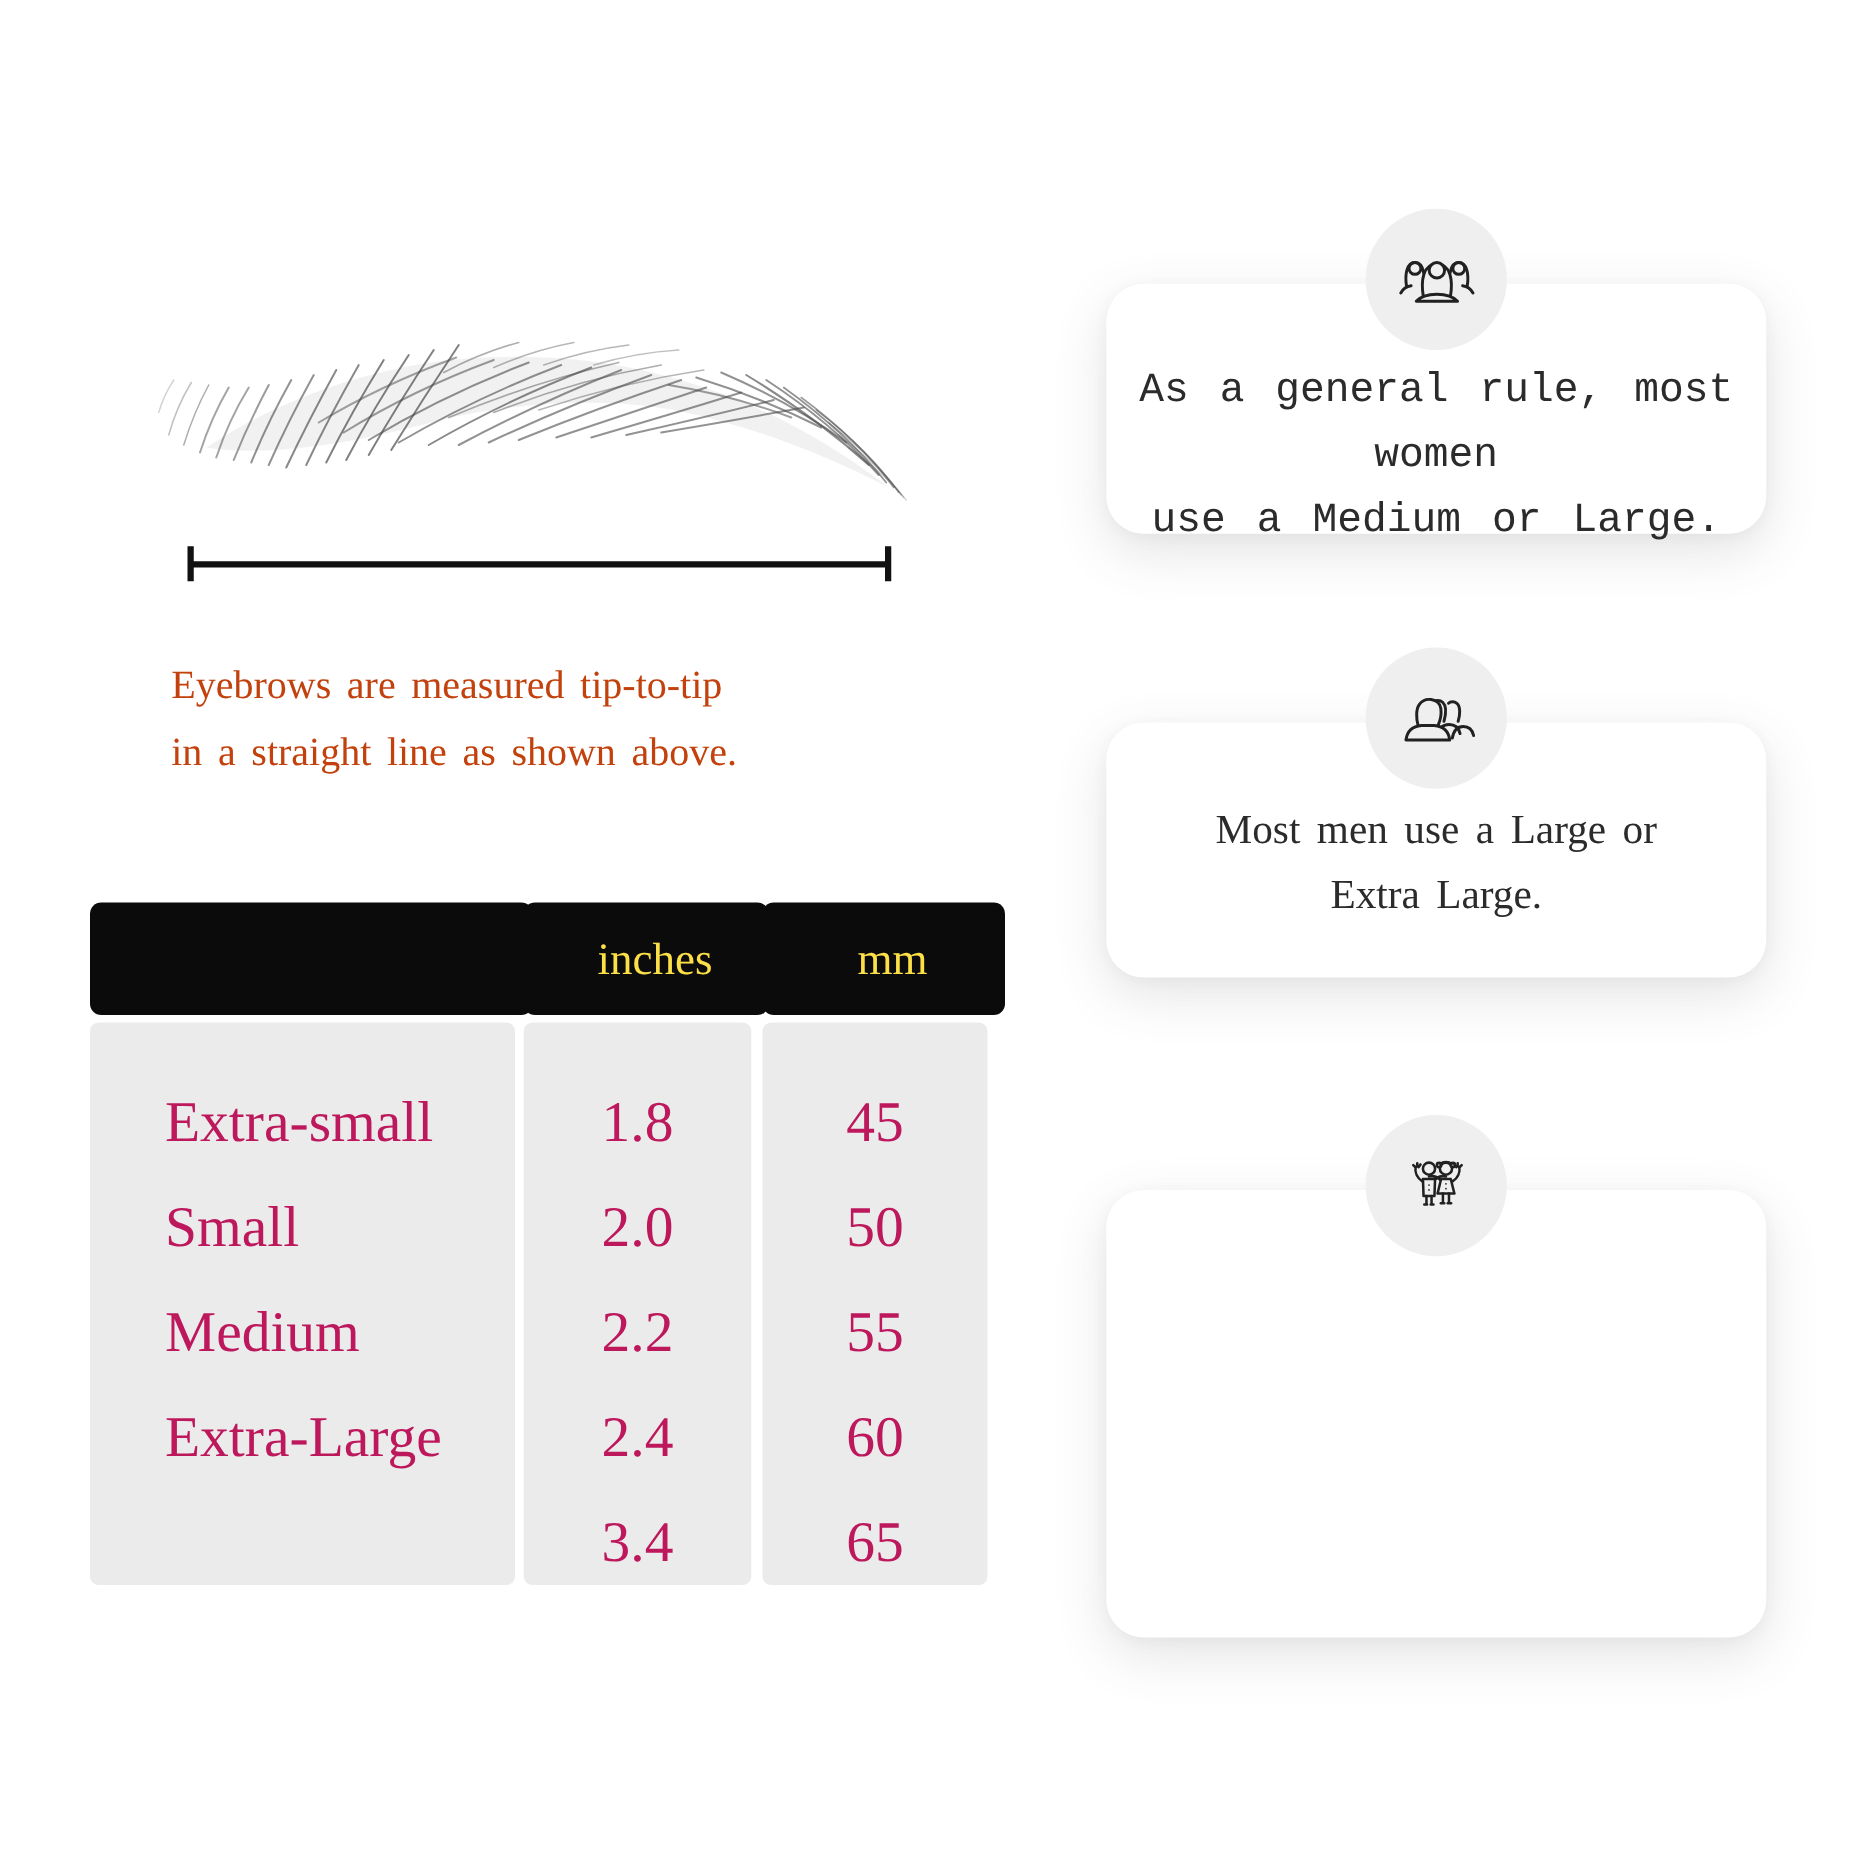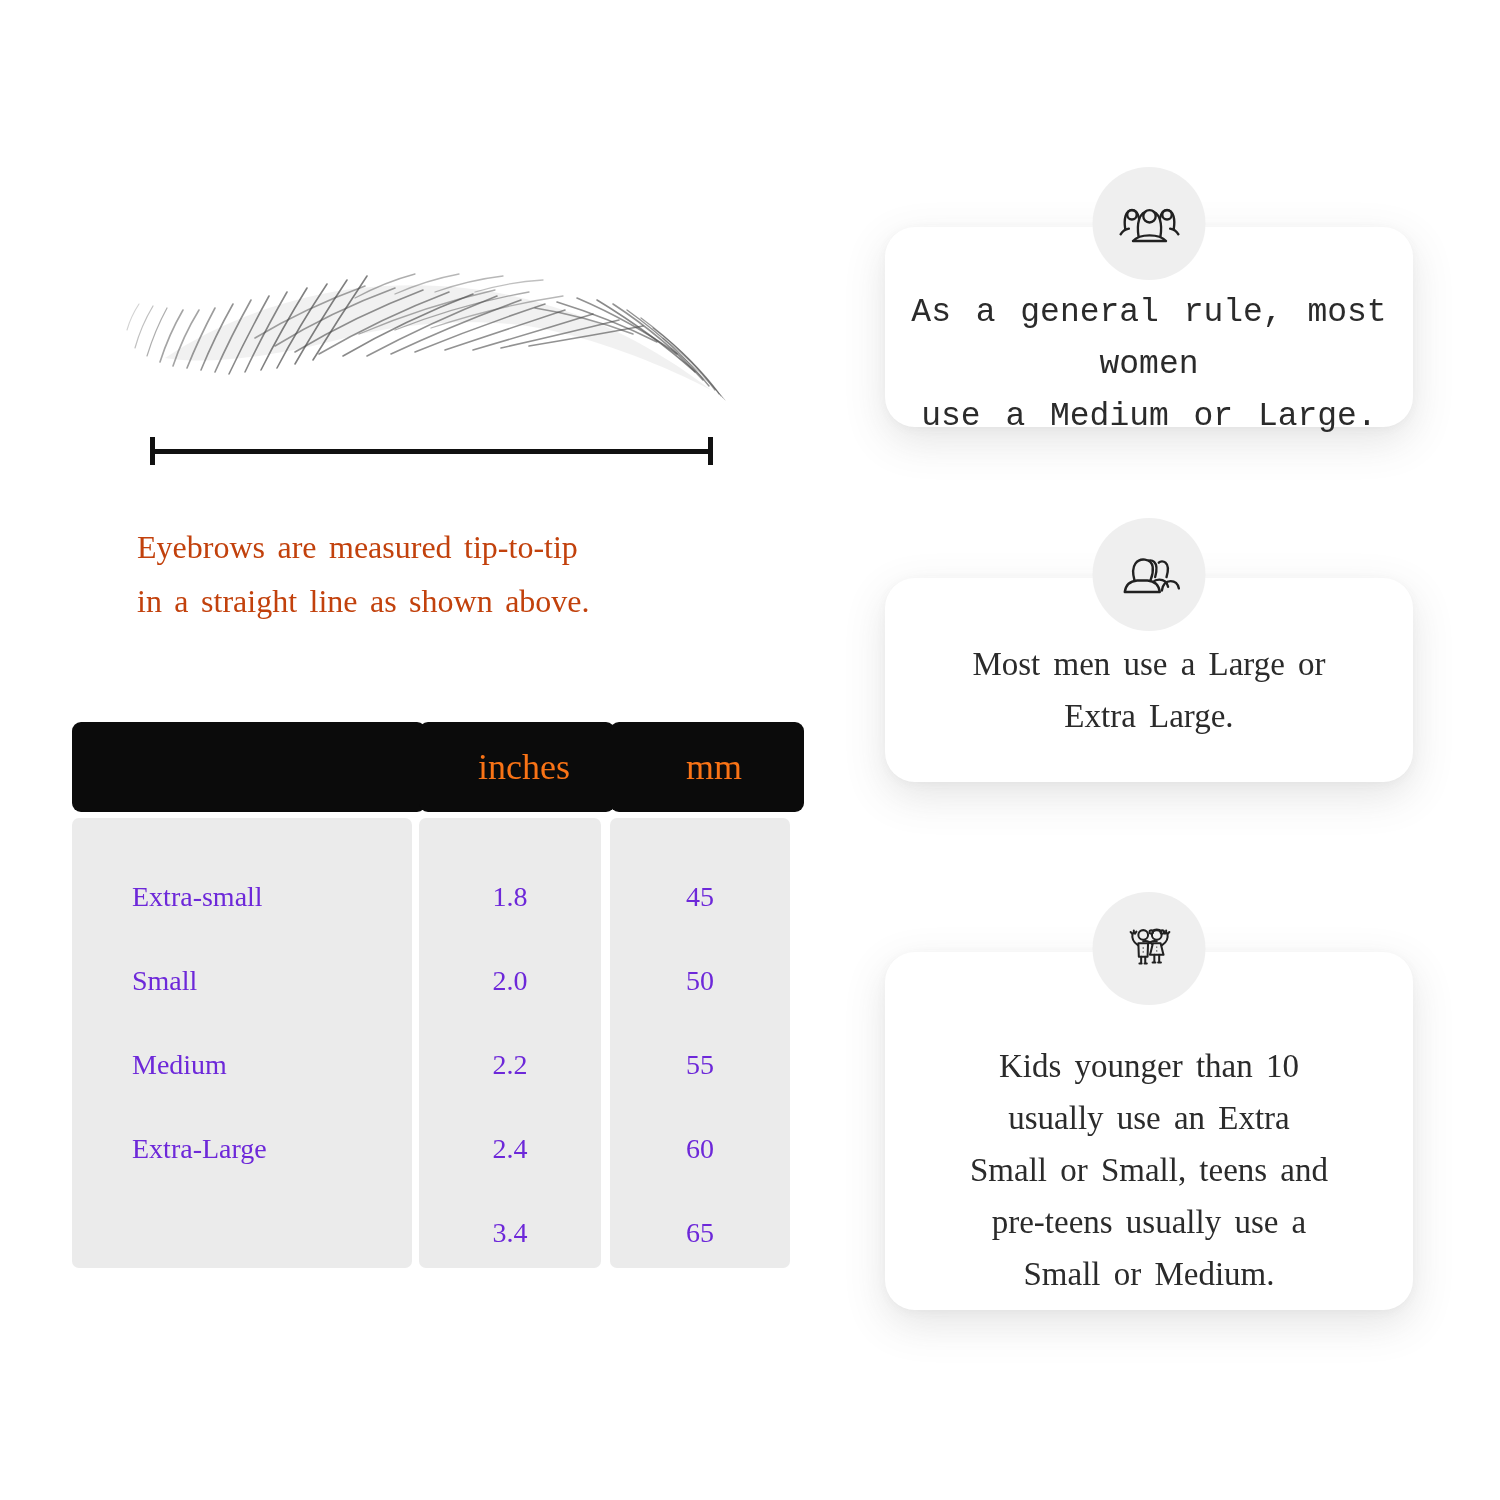--- a/index.html
+++ b/index.html
@@ -17,7 +17,7 @@
   .caption{position:absolute;left:137px;top:520px;font-size:32px;line-height:54px;
     color:#c2410c;word-spacing:.14em;}
   .tbl-head{position:absolute;top:722px;height:90px;background:#0b0b0b;border-radius:9px;
-    display:flex;align-items:center;justify-content:center;color:#f97316;font-size:36px;word-spacing:.1em;padding-left:14px;}
+    display:flex;align-items:center;justify-content:center;color:#fde047;font-size:36px;word-spacing:.1em;padding-left:14px;}
   .tbl-body{position:absolute;top:818px;height:450px;background:#ebebeb;border-radius:7px;
     box-sizing:border-box;padding-top:37px;font-size:28px;color:#6d28d9;}
   .tbl-row{height:84px;display:flex;align-items:center;}

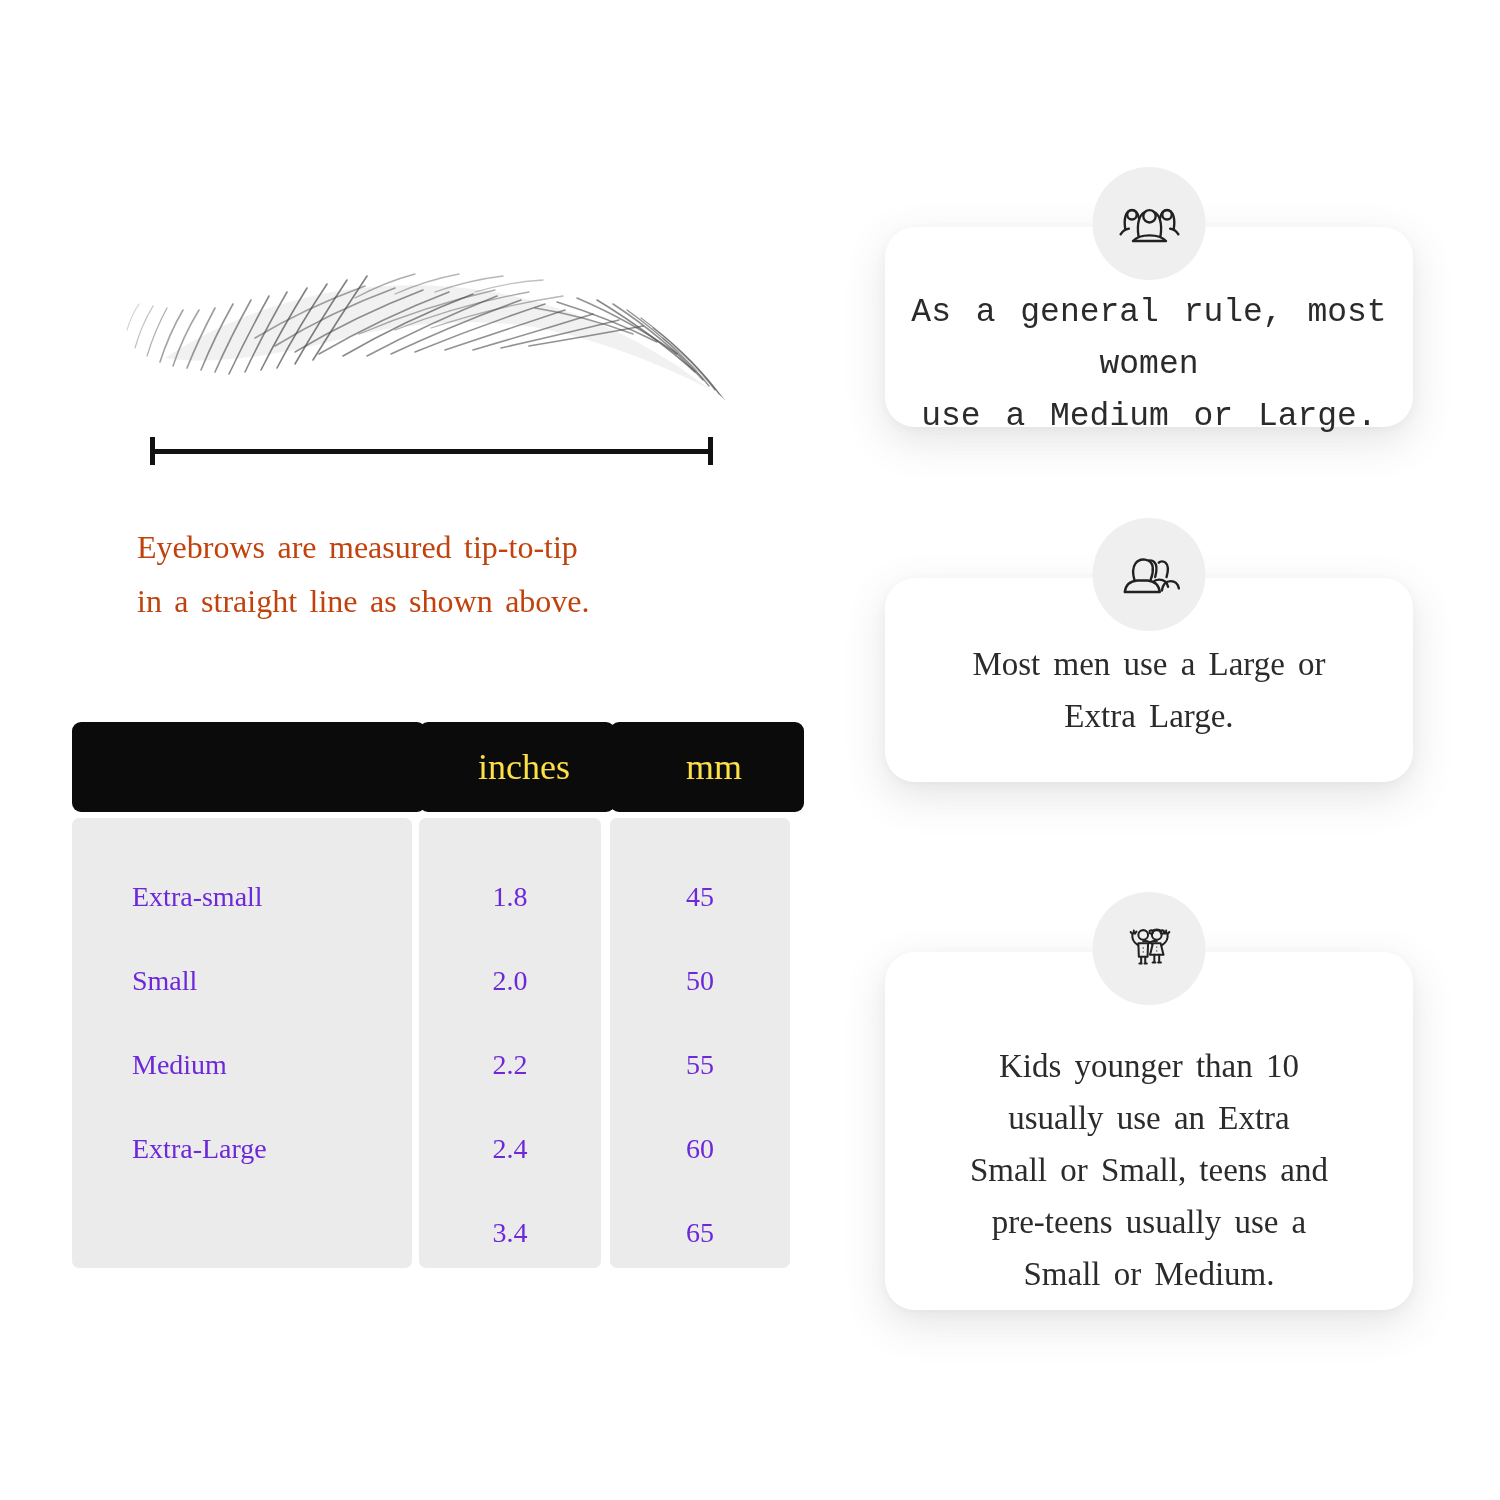--- a/index.html
+++ b/index.html
@@ -19,7 +19,7 @@
   .tbl-head{position:absolute;top:722px;height:90px;background:#0b0b0b;border-radius:9px;
     display:flex;align-items:center;justify-content:center;color:#fde047;font-size:36px;word-spacing:.1em;padding-left:14px;}
   .tbl-body{position:absolute;top:818px;height:450px;background:#ebebeb;border-radius:7px;
-    box-sizing:border-box;padding-top:37px;font-size:28px;color:#6d28d9;}
+    box-sizing:border-box;padding-top:37px;font-size:46px;color:#be185d;}
   .tbl-row{height:84px;display:flex;align-items:center;}
   .col1{left:72px;width:340px;}
   .col2{left:419px;width:182px;}

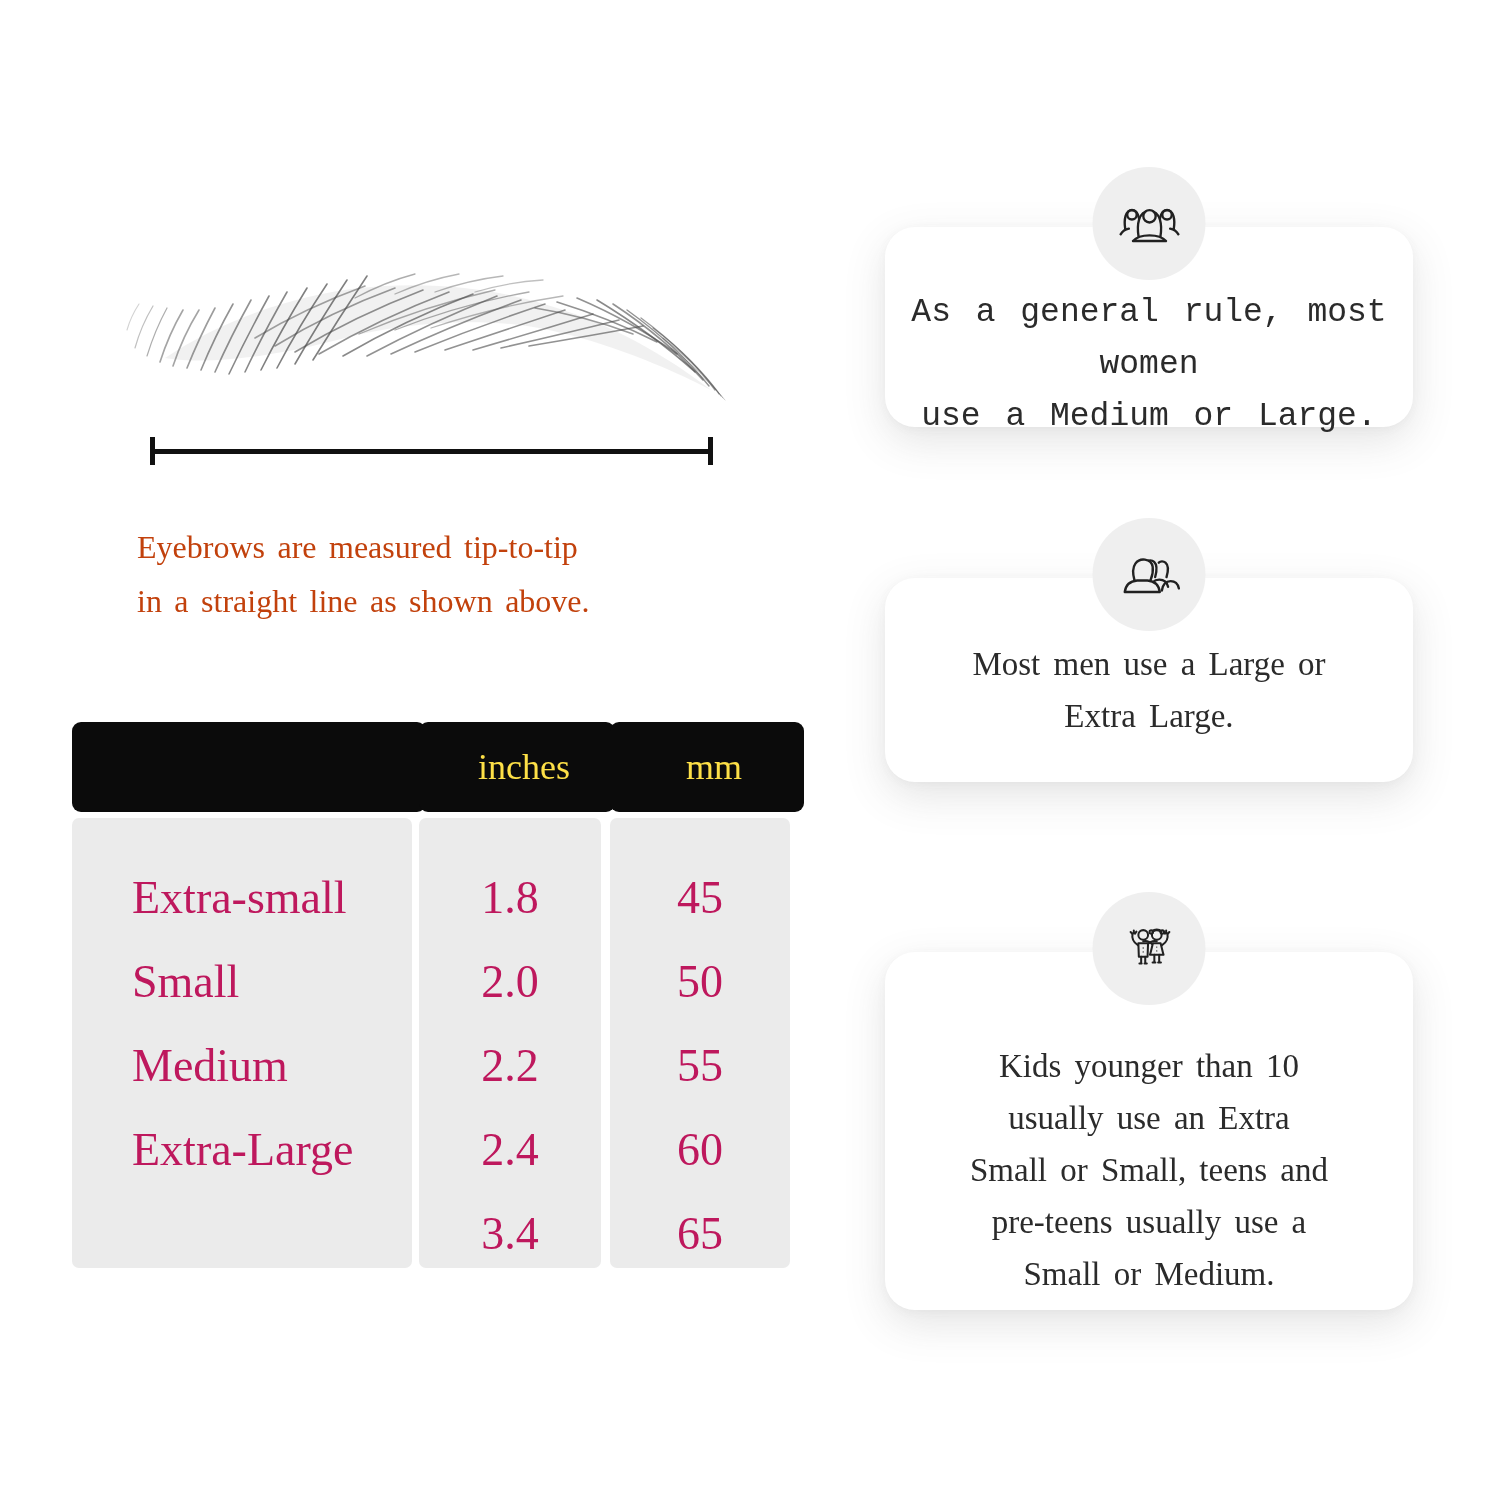--- a/index.html
+++ b/index.html
@@ -207,13 +207,6 @@
         </g>
       </svg>
     </div>
-    <div class="card-text">
-      <div>Kids younger than 10</div>
-      <div>usually use an Extra</div>
-      <div>Small or Small, teens and</div>
-      <div>pre-teens usually use a</div>
-      <div>Small or Medium.</div>
-    </div>
   </div>
 
 </div>

